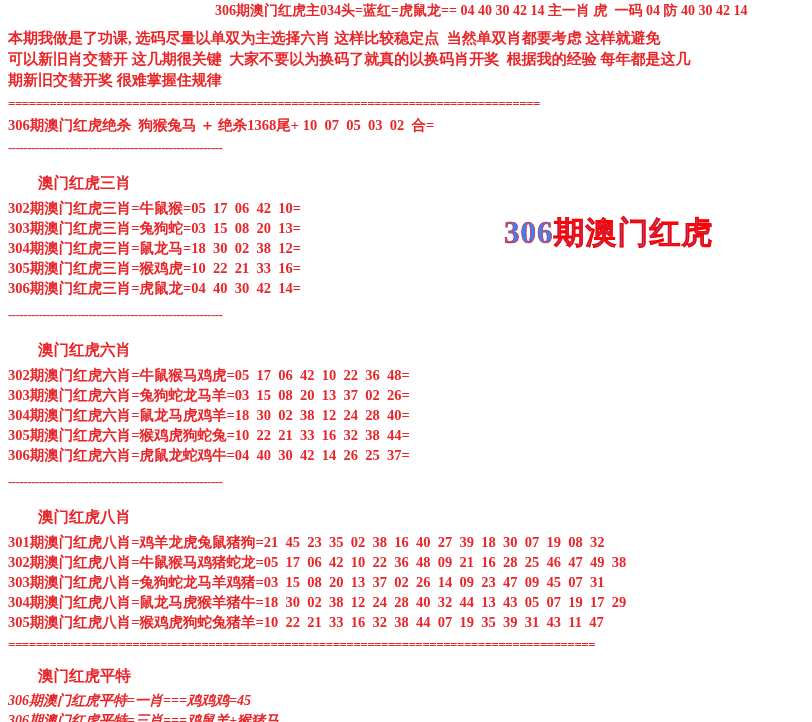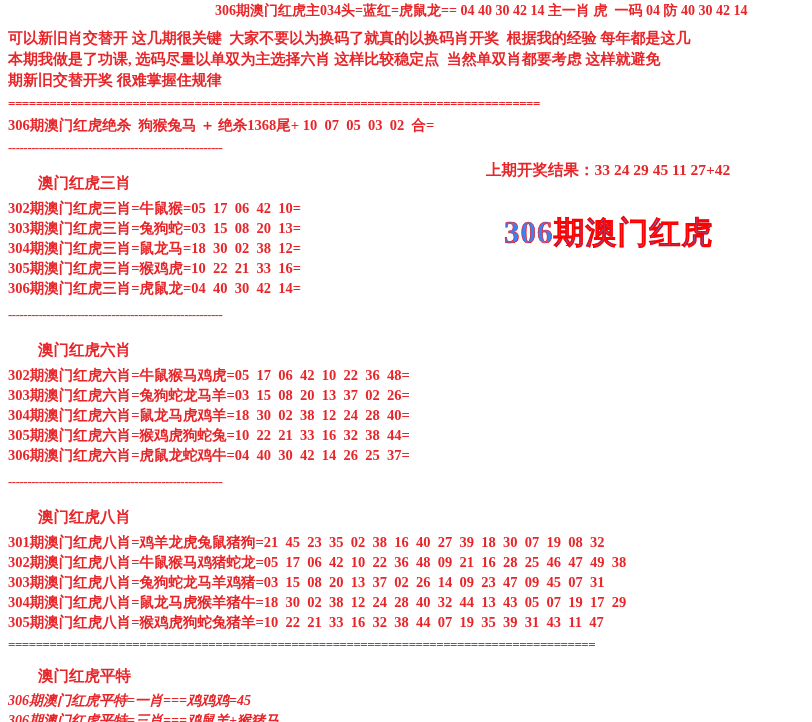--- a/index.html
+++ b/index.html
@@ -103,8 +103,8 @@
 
   <div class="spacer-6"></div>
 
+  <div class="para">本期我做是了功课, 选码尽量以单双为主选择六肖 这样比较稳定点  当然单双肖都要考虑 这样就避免</div>
   <div class="para">可以新旧肖交替开 这几期很关键  大家不要以为换码了就真的以换码肖开奖  根据我的经验 每年都是这几</div>
-  <div class="para">本期我做是了功课, 选码尽量以单双为主选择六肖 这样比较稳定点  当然单双肖都要考虑 这样就避免</div>
   <div class="para">期新旧交替开奖 很难掌握住规律</div>
 
   <div class="spacer-6"></div>

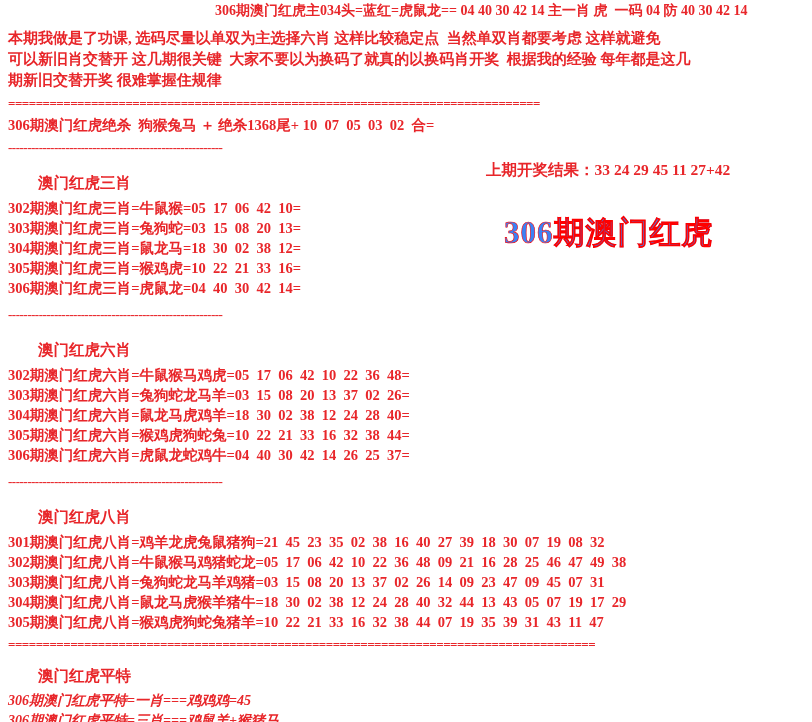--- a/index.html
+++ b/index.html
@@ -162,7 +162,6 @@
 
   </div>
 
-  <div class="result-line">上期开奖结果：33 24 29 45 11 27+42</div>
   <div class="big-title">306期澳门红虎</div>
 
 </div>

